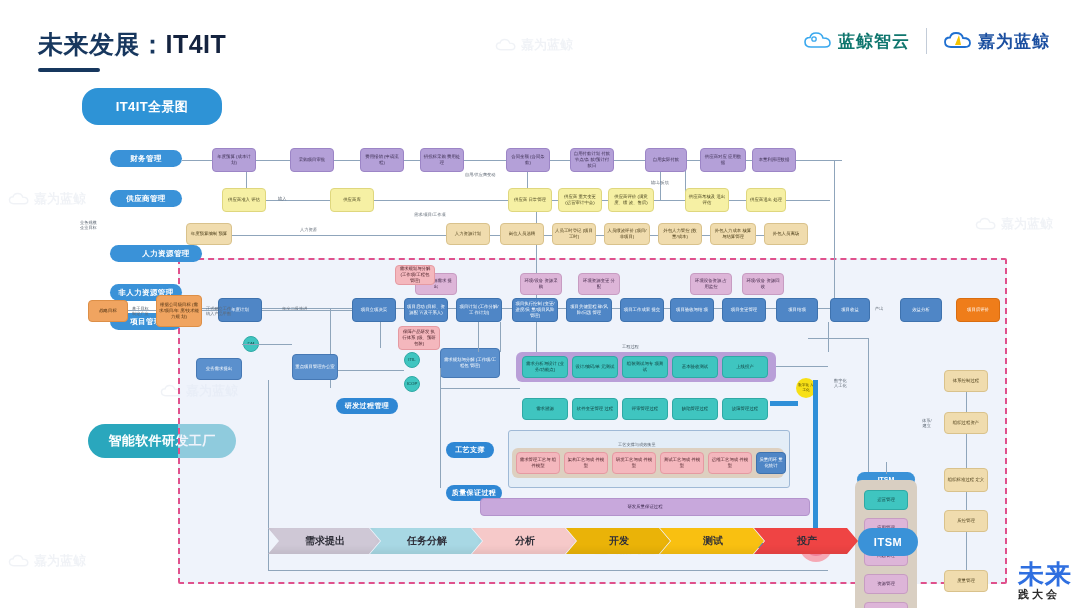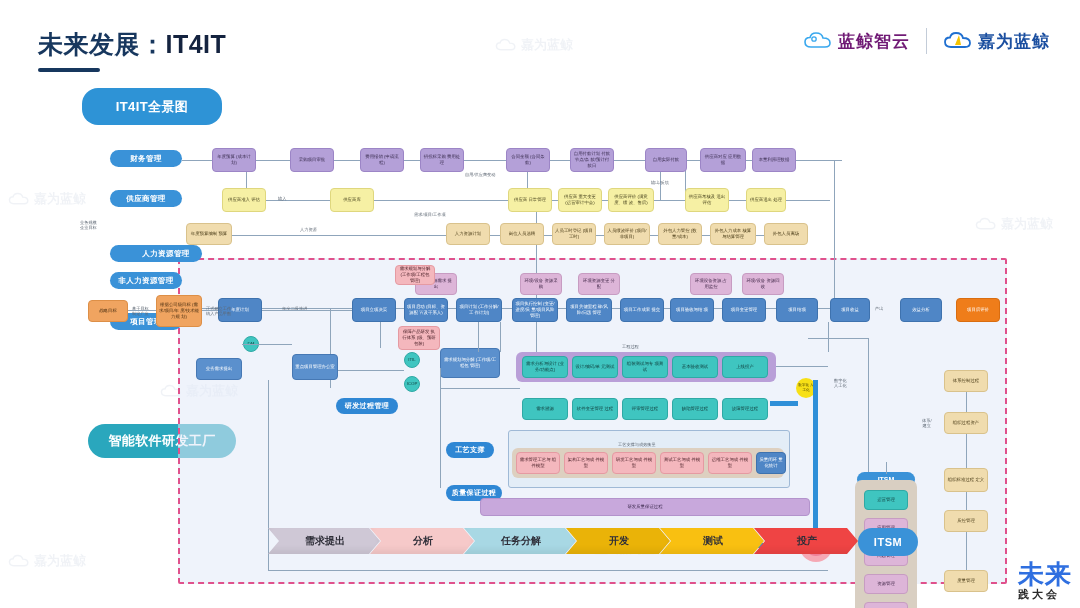--- a/index.html
+++ b/index.html
@@ -23,7 +23,7 @@
   .logo-row{position:absolute;right:30px;top:28px;display:flex;align-items:center;gap:10px;}
   .logo{display:flex;align-items:center;gap:5px;}
   .logo-text{font-size:17px;font-weight:bold;letter-spacing:1px;}
-  .logo-a .logo-text{color:#701a75;}
+  .logo-a .logo-text{color:#0f766e;}
   .logo-b .logo-text{color:#1b4fa0;}
   .logo-div{width:1px;height:26px;background:#c3ccd8;margin:0 6px;}
   .cloud{width:30px;height:20px;position:relative;}

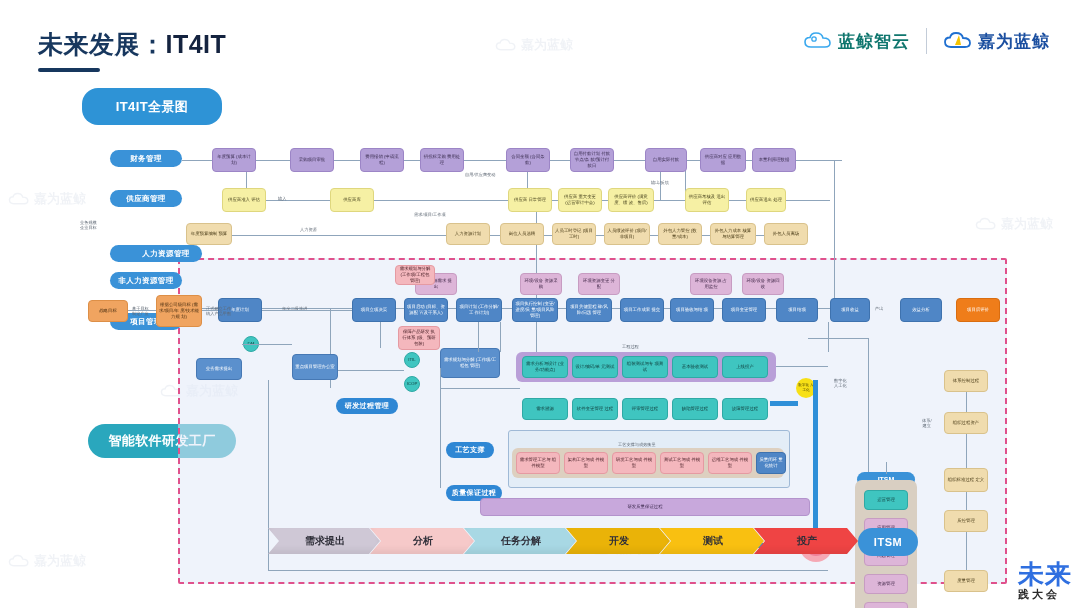--- a/index.html
+++ b/index.html
@@ -192,7 +192,7 @@
   <div class="pill lane-pill" style="left:110px;top:20px;">财务管理</div>
   <div class="pill lane-pill" style="left:110px;top:60px;">供应商管理</div>
   <div class="pill lane-pill" style="left:110px;top:115px;padding-left:20px;">人力资源管理</div>
-  <div class="pill lane-pill" style="left:110px;top:142px;text-align:right;">非人力资源管理</div>
+  <div class="pill lane-pill" style="left:110px;top:154px;text-align:right;">非人力资源管理</div>
   <div class="pill lane-pill" style="left:110px;top:183px;">项目管理</div>
 
   <div class="pill sec-pill" style="left:336px;top:268px;width:62px;">研发过程管理</div>

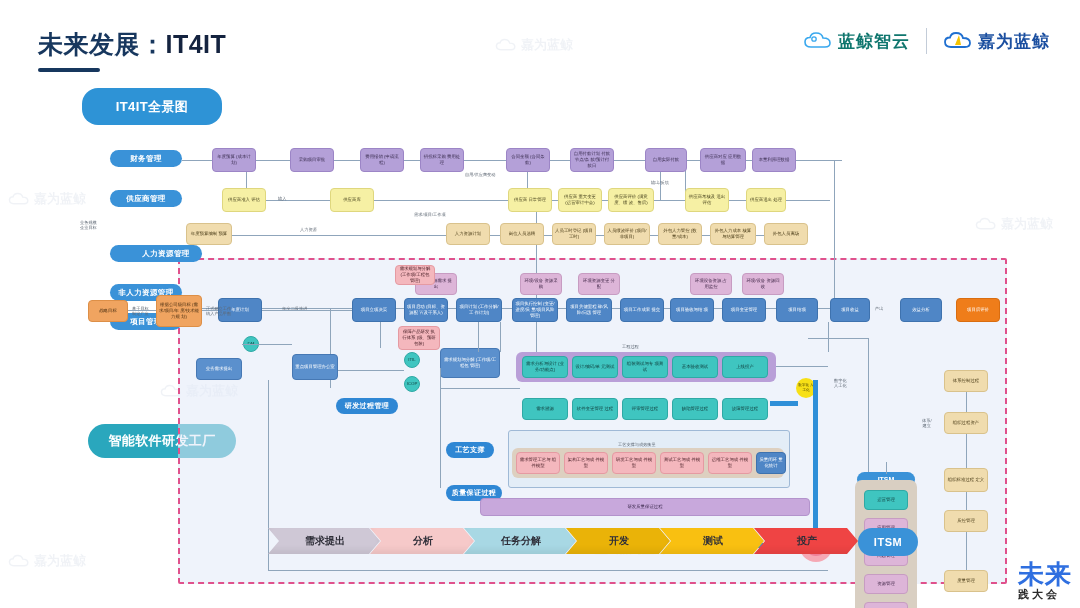--- a/index.html
+++ b/index.html
@@ -422,8 +422,8 @@
 
 <div id="process-flow">
   <div class="chev" style="background:#cfc8d6;width:86px;">需求提出</div>
+  <div class="chev" style="background:#a8d8e4;width:86px;">任务分解</div>
   <div class="chev" style="background:#f6c9c9;width:78px;">分析</div>
-  <div class="chev" style="background:#a8d8e4;width:86px;">任务分解</div>
   <div class="chev" style="background:#eab308;width:78px;">开发</div>
   <div class="chev" style="background:#f9c011;width:78px;">测试</div>
   <div class="chev" style="background:#ef4444;width:78px;">投产</div>

